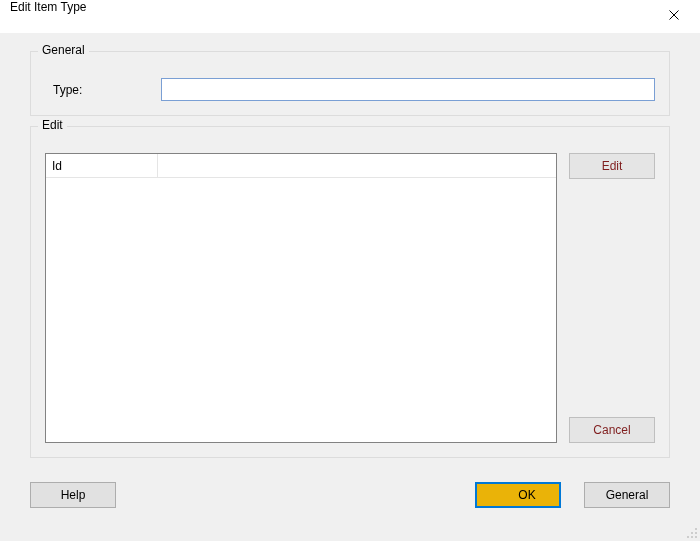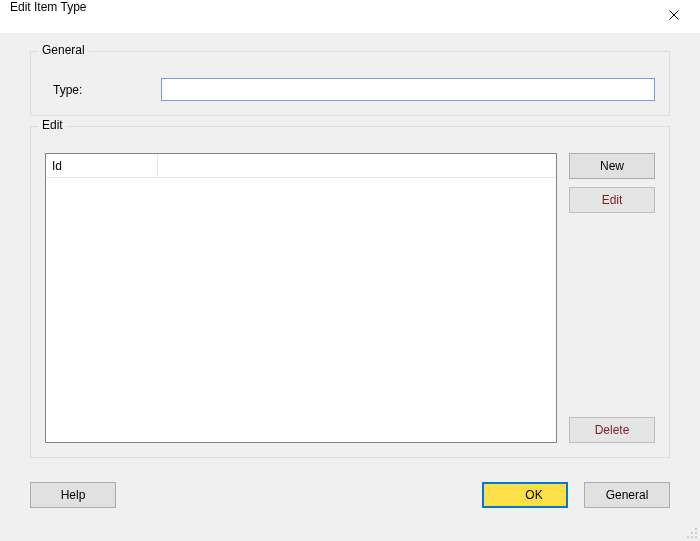--- a/index.html
+++ b/index.html
@@ -175,7 +175,6 @@
         </div>
       </div>
       <div class="verbs-buttons">
-        <button class="btn">New</button>
         <button class="btn disabled">Edit</button>
         <div class="spacer-flex"></div>
         <button class="btn disabled">Delete</button>

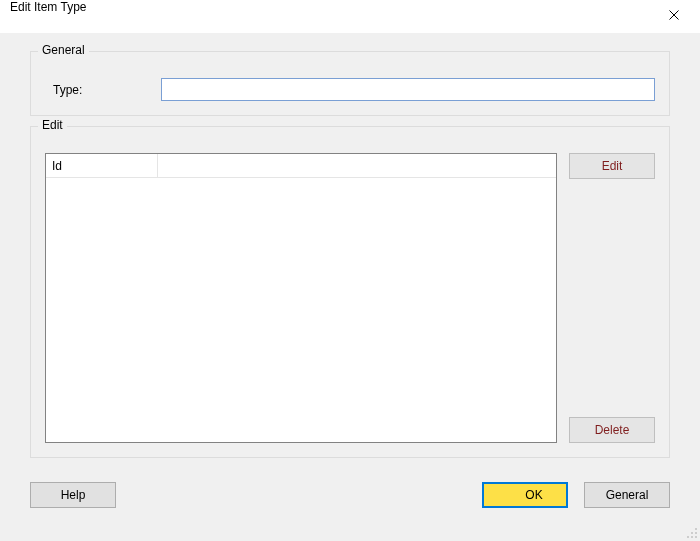--- a/index.html
+++ b/index.html
@@ -177,7 +177,7 @@
       <div class="verbs-buttons">
         <button class="btn disabled">Edit</button>
         <div class="spacer-flex"></div>
-        <button class="btn disabled">Delete</button>
+        <button class="btn disabled">Cancel</button>
       </div>
     </div>
   </div>

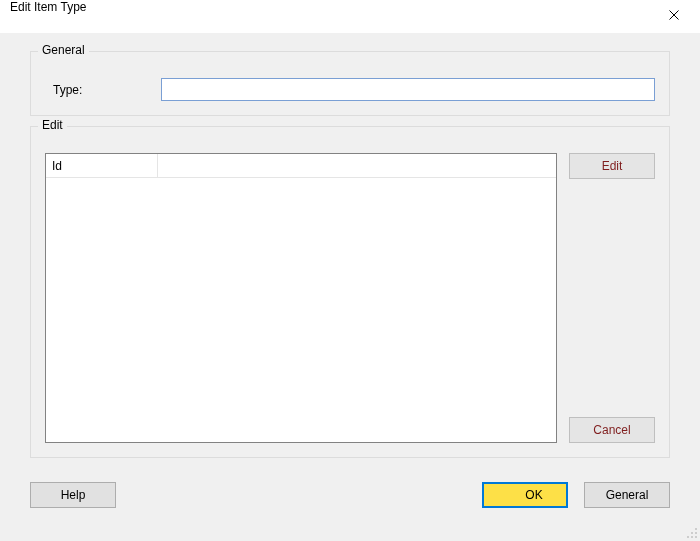--- a/index.html
+++ b/index.html
@@ -129,7 +129,7 @@
       display: flex;
       align-items: center;
       margin-top: 24px;
-      gap: 16px;
+      gap: 23px;
       justify-content: flex-end;
     }
     .footer .btn { width: 86px; }

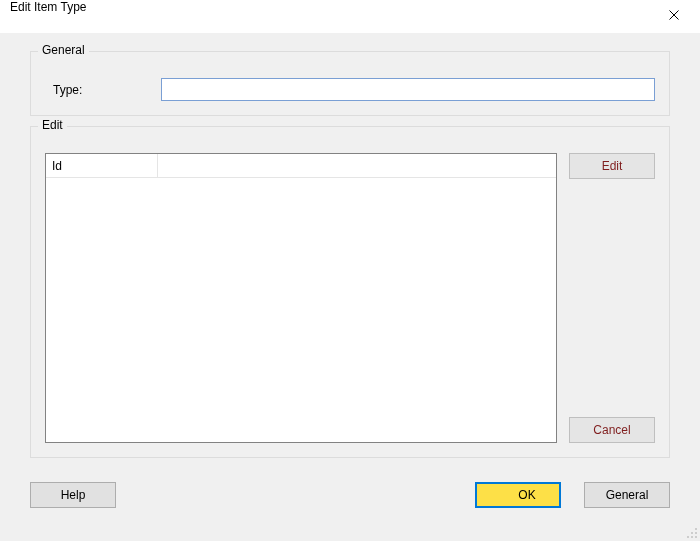--- a/index.html
+++ b/index.html
@@ -121,7 +121,7 @@
       background: #e5e5e5;
     }
     .btn.default {
-      background: #fde047;
+      background: #eab308;
       border: 2px solid #0078d7;
       padding-left: 18px;
     }

